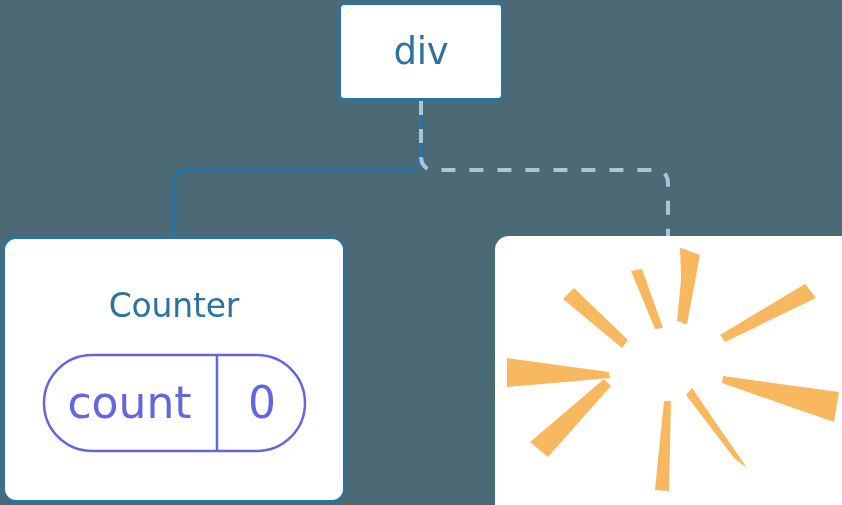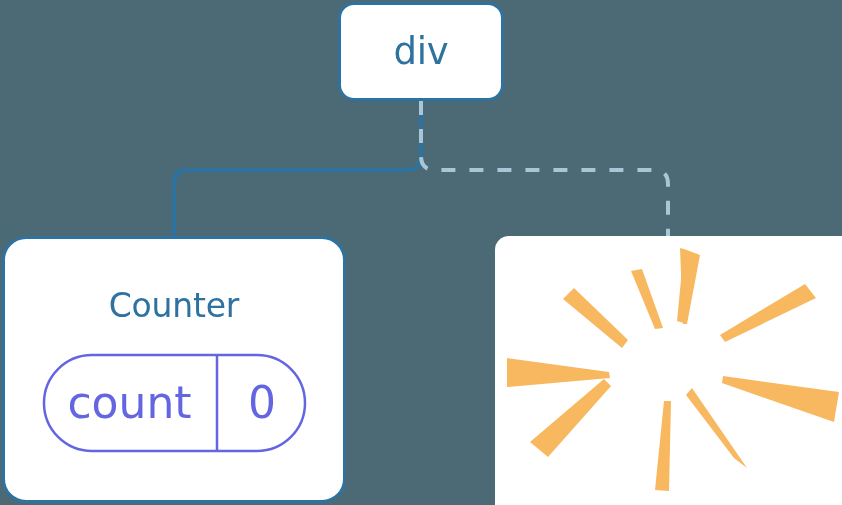--- a/index.html
+++ b/index.html
@@ -45,7 +45,7 @@
     width: 166px;
     height: 99px;
     border: 3px solid #2e72a0;
-    border-radius: 16px;
+    border-radius: 6px;
     display: flex;
     align-items: center;
     justify-content: center;

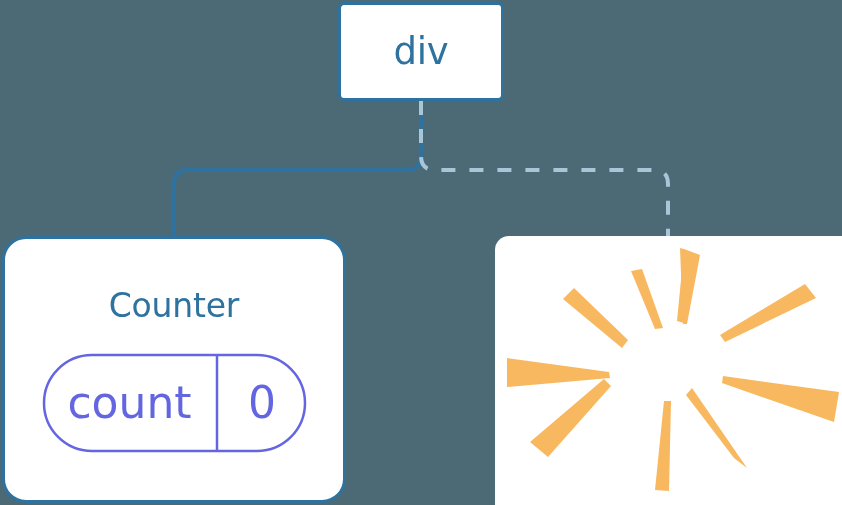--- a/index.html
+++ b/index.html
@@ -57,7 +57,7 @@
     width: 344px;
     height: 267px;
     border: 3px solid #2e72a0;
-    border-radius: 24px;
+    border-radius: 14px;
   }
 
   .node-spinner {

